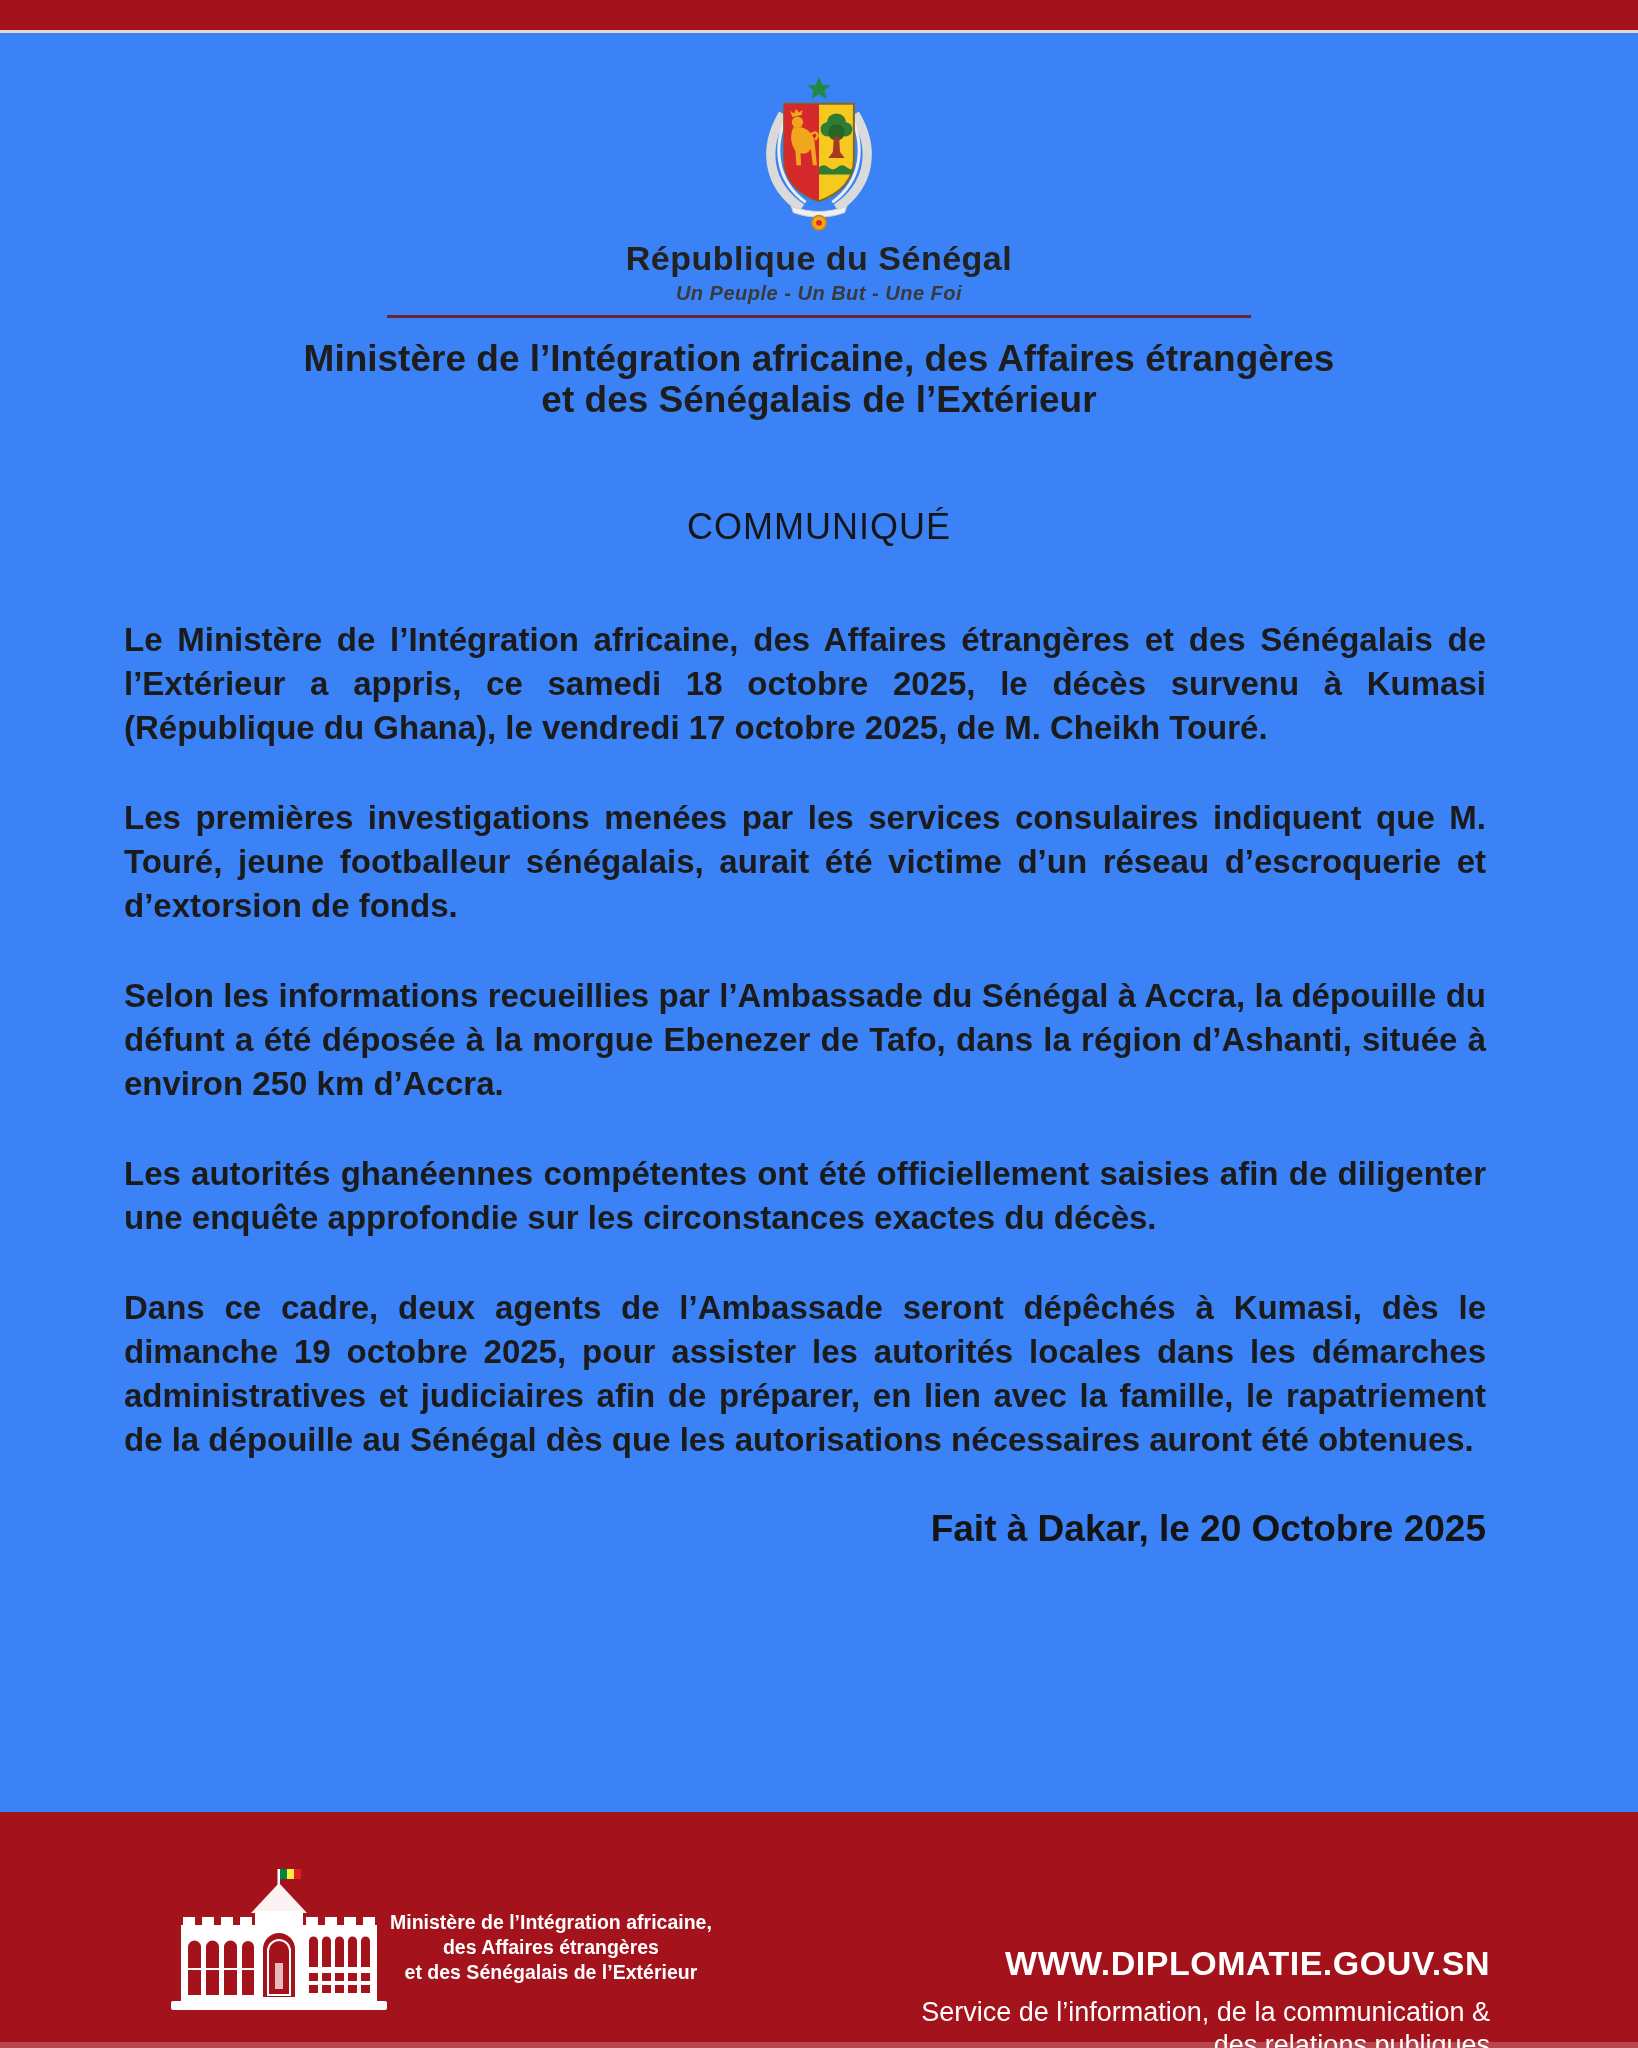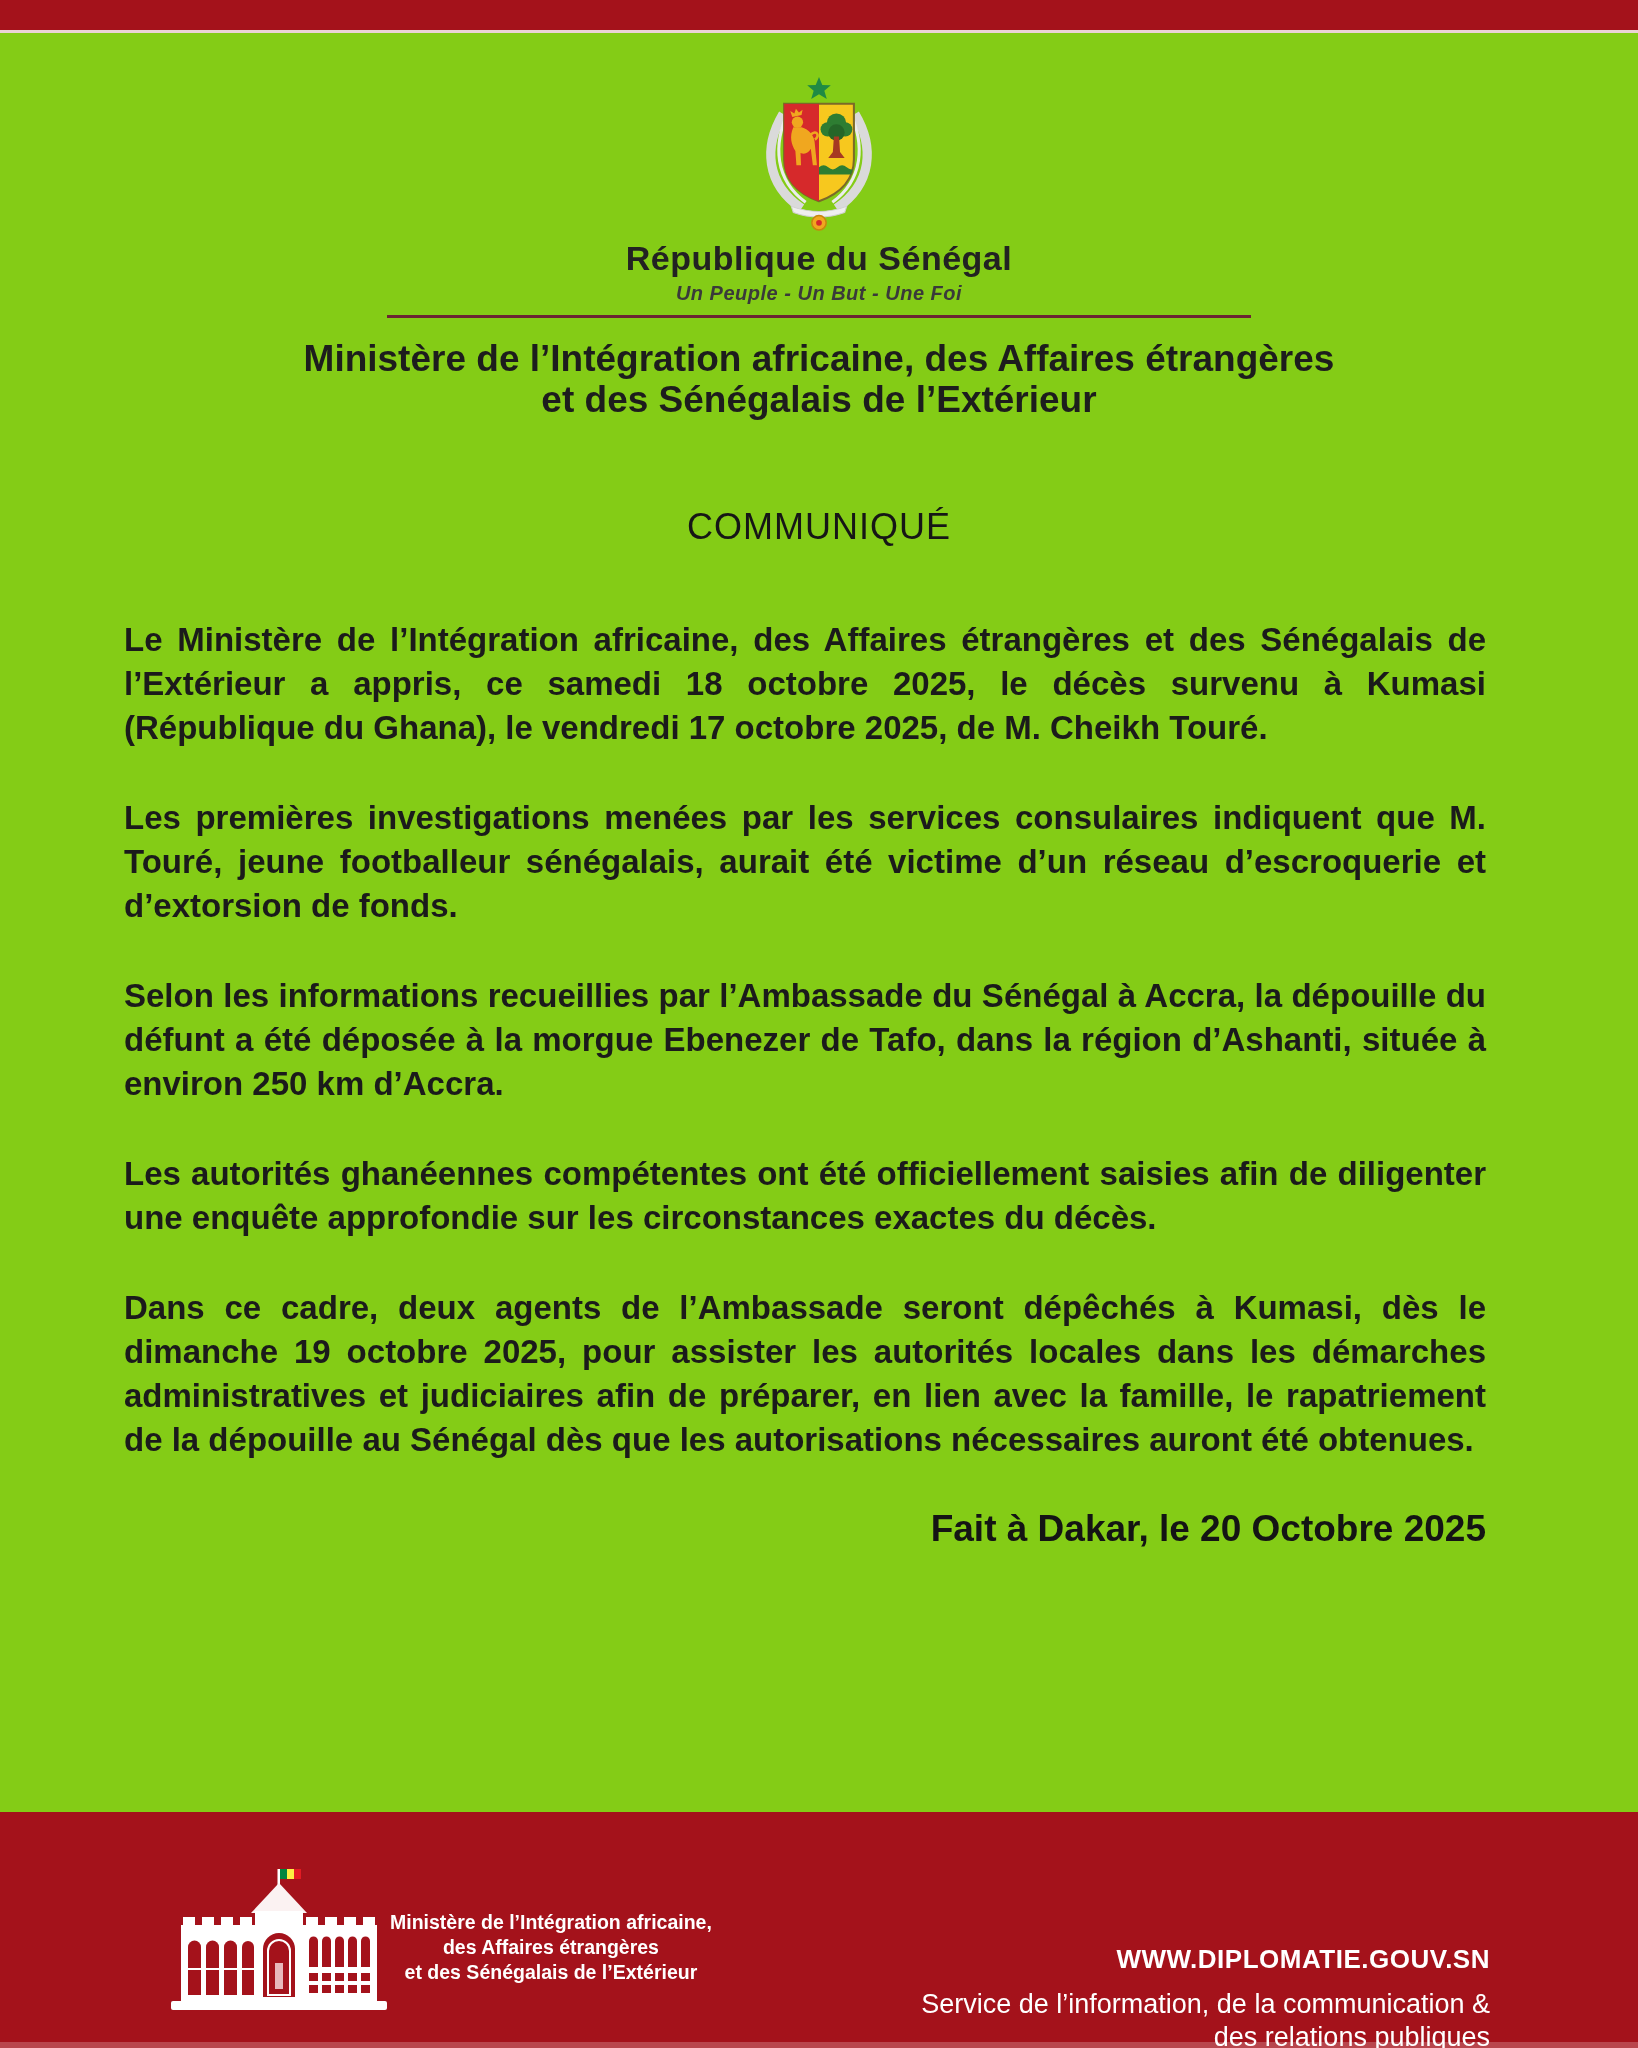--- a/index.html
+++ b/index.html
@@ -6,7 +6,7 @@
   .page{
     position:relative;
     width:1638px;height:2048px;
-    background:#84cc16;
+    background:#3b82f6;
     font-family:"Liberation Sans", sans-serif;
     color:#1b1b1b;
     overflow:hidden;

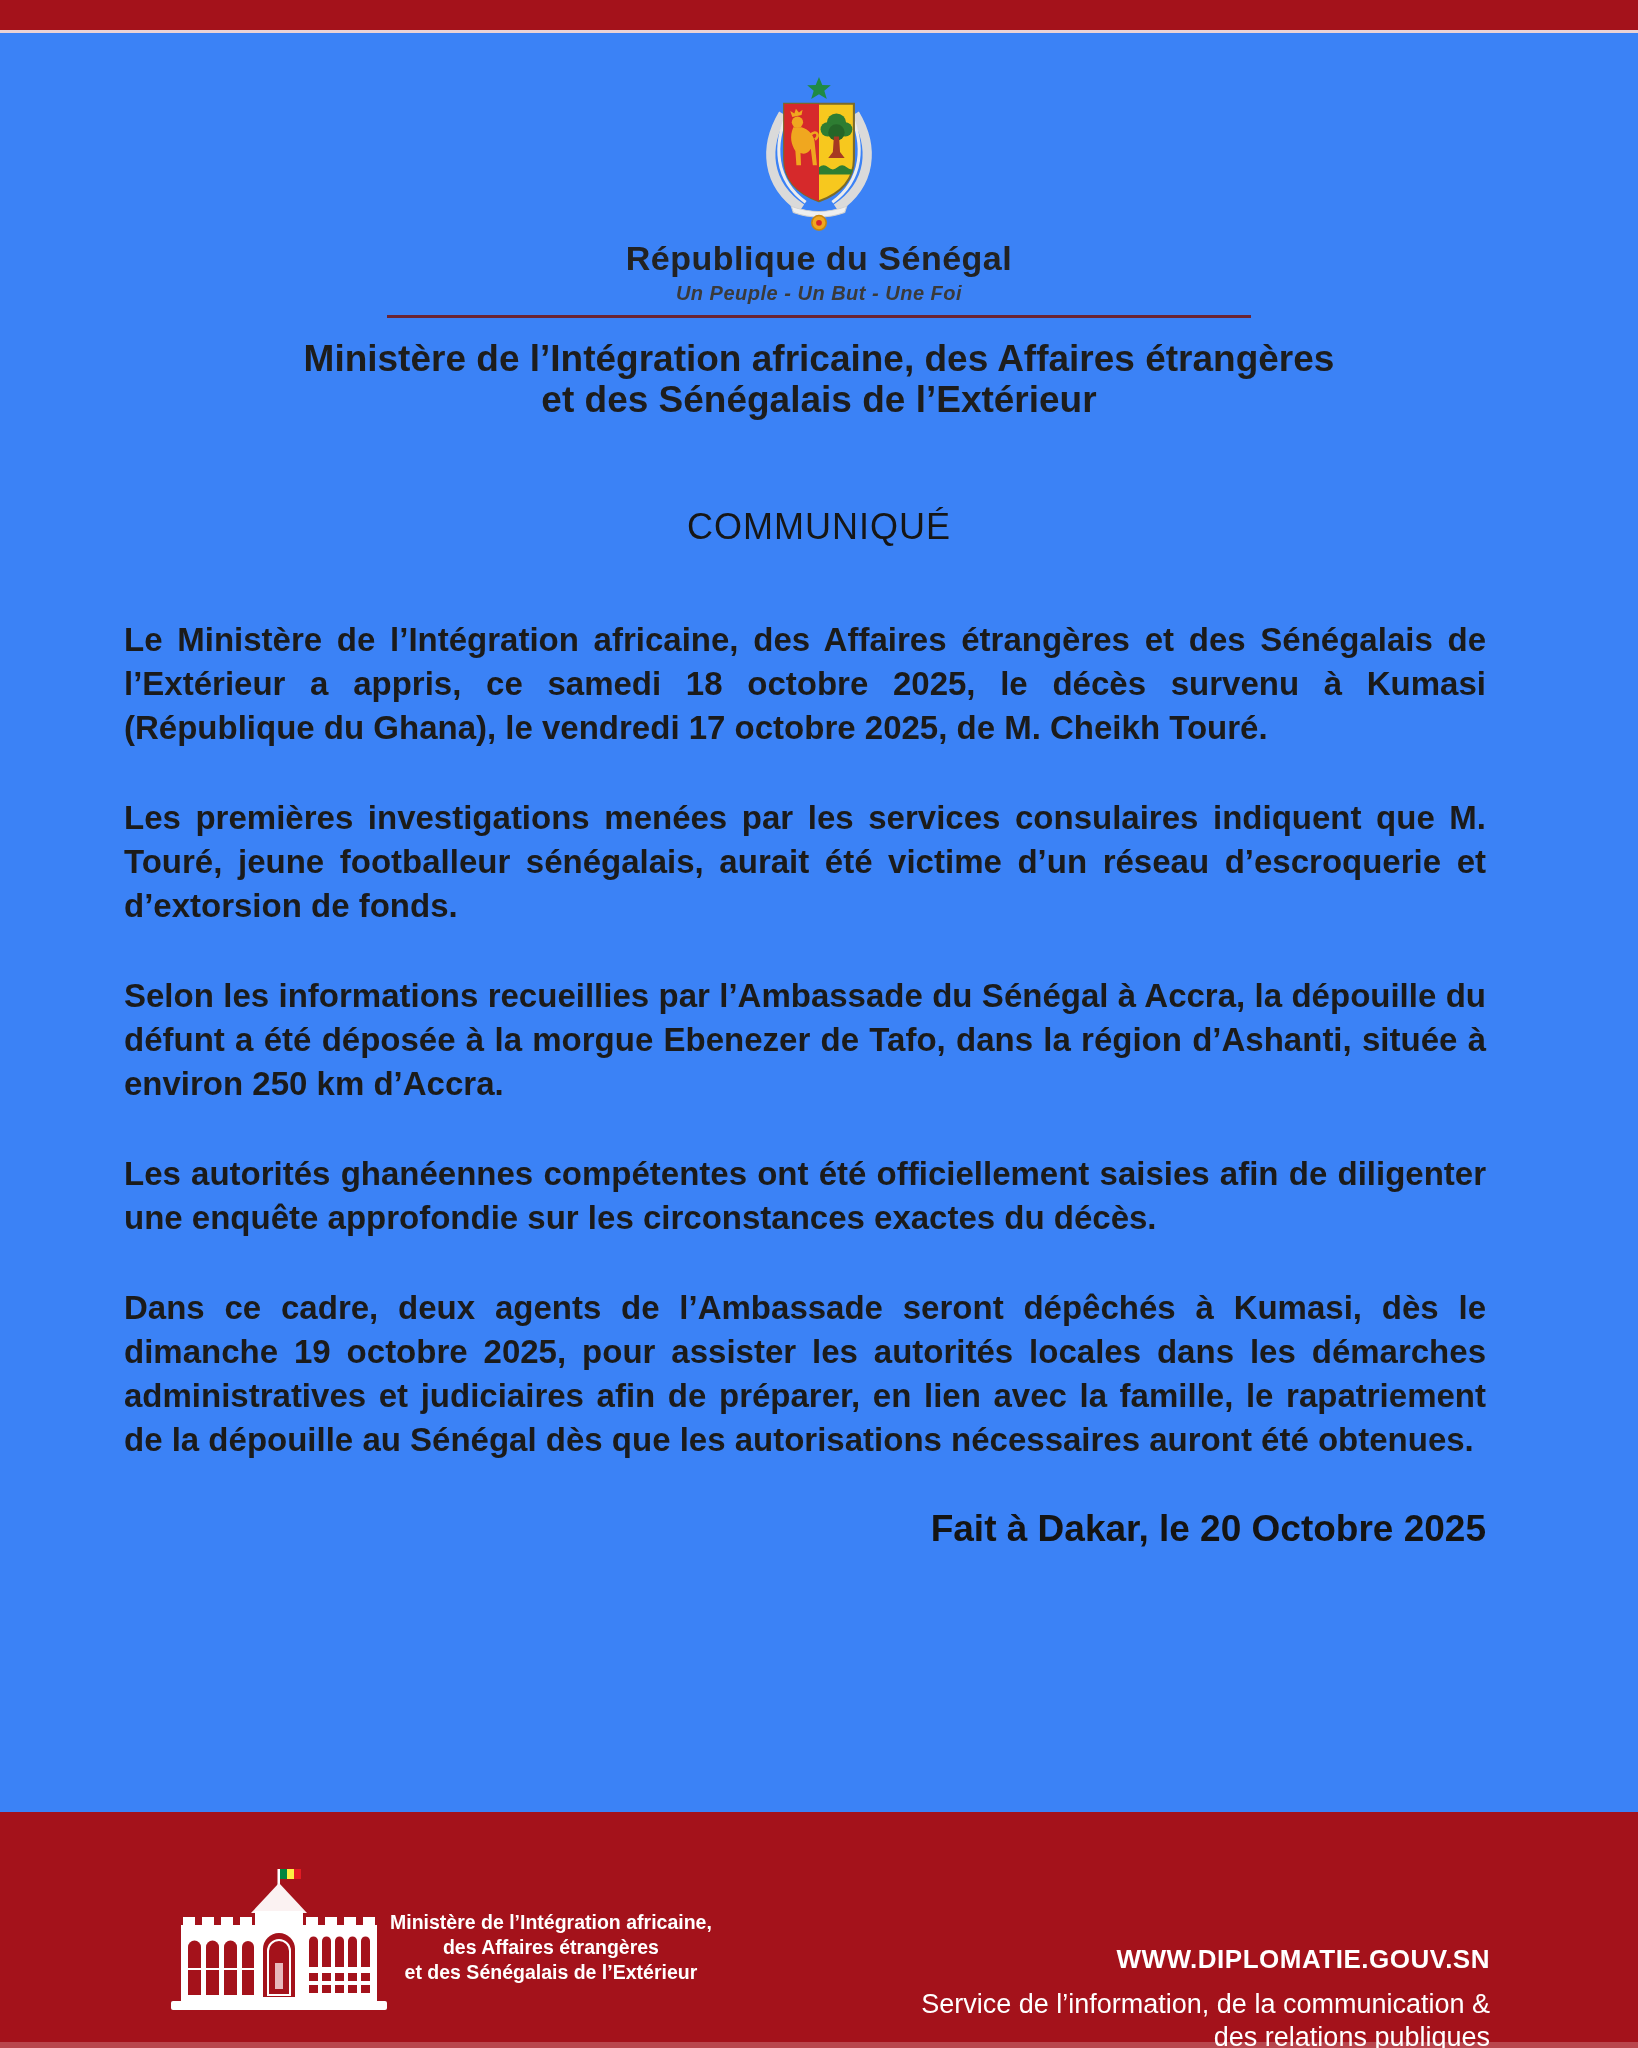--- a/index.html
+++ b/index.html
@@ -75,7 +75,7 @@
     text-align:right;color:#ffffff;
   }
   .website{
-    font-size:26px;font-weight:bold;letter-spacing:0.5px;
+    font-size:34px;font-weight:bold;letter-spacing:0.5px;
   }
   .service{
     margin-top:13px;

